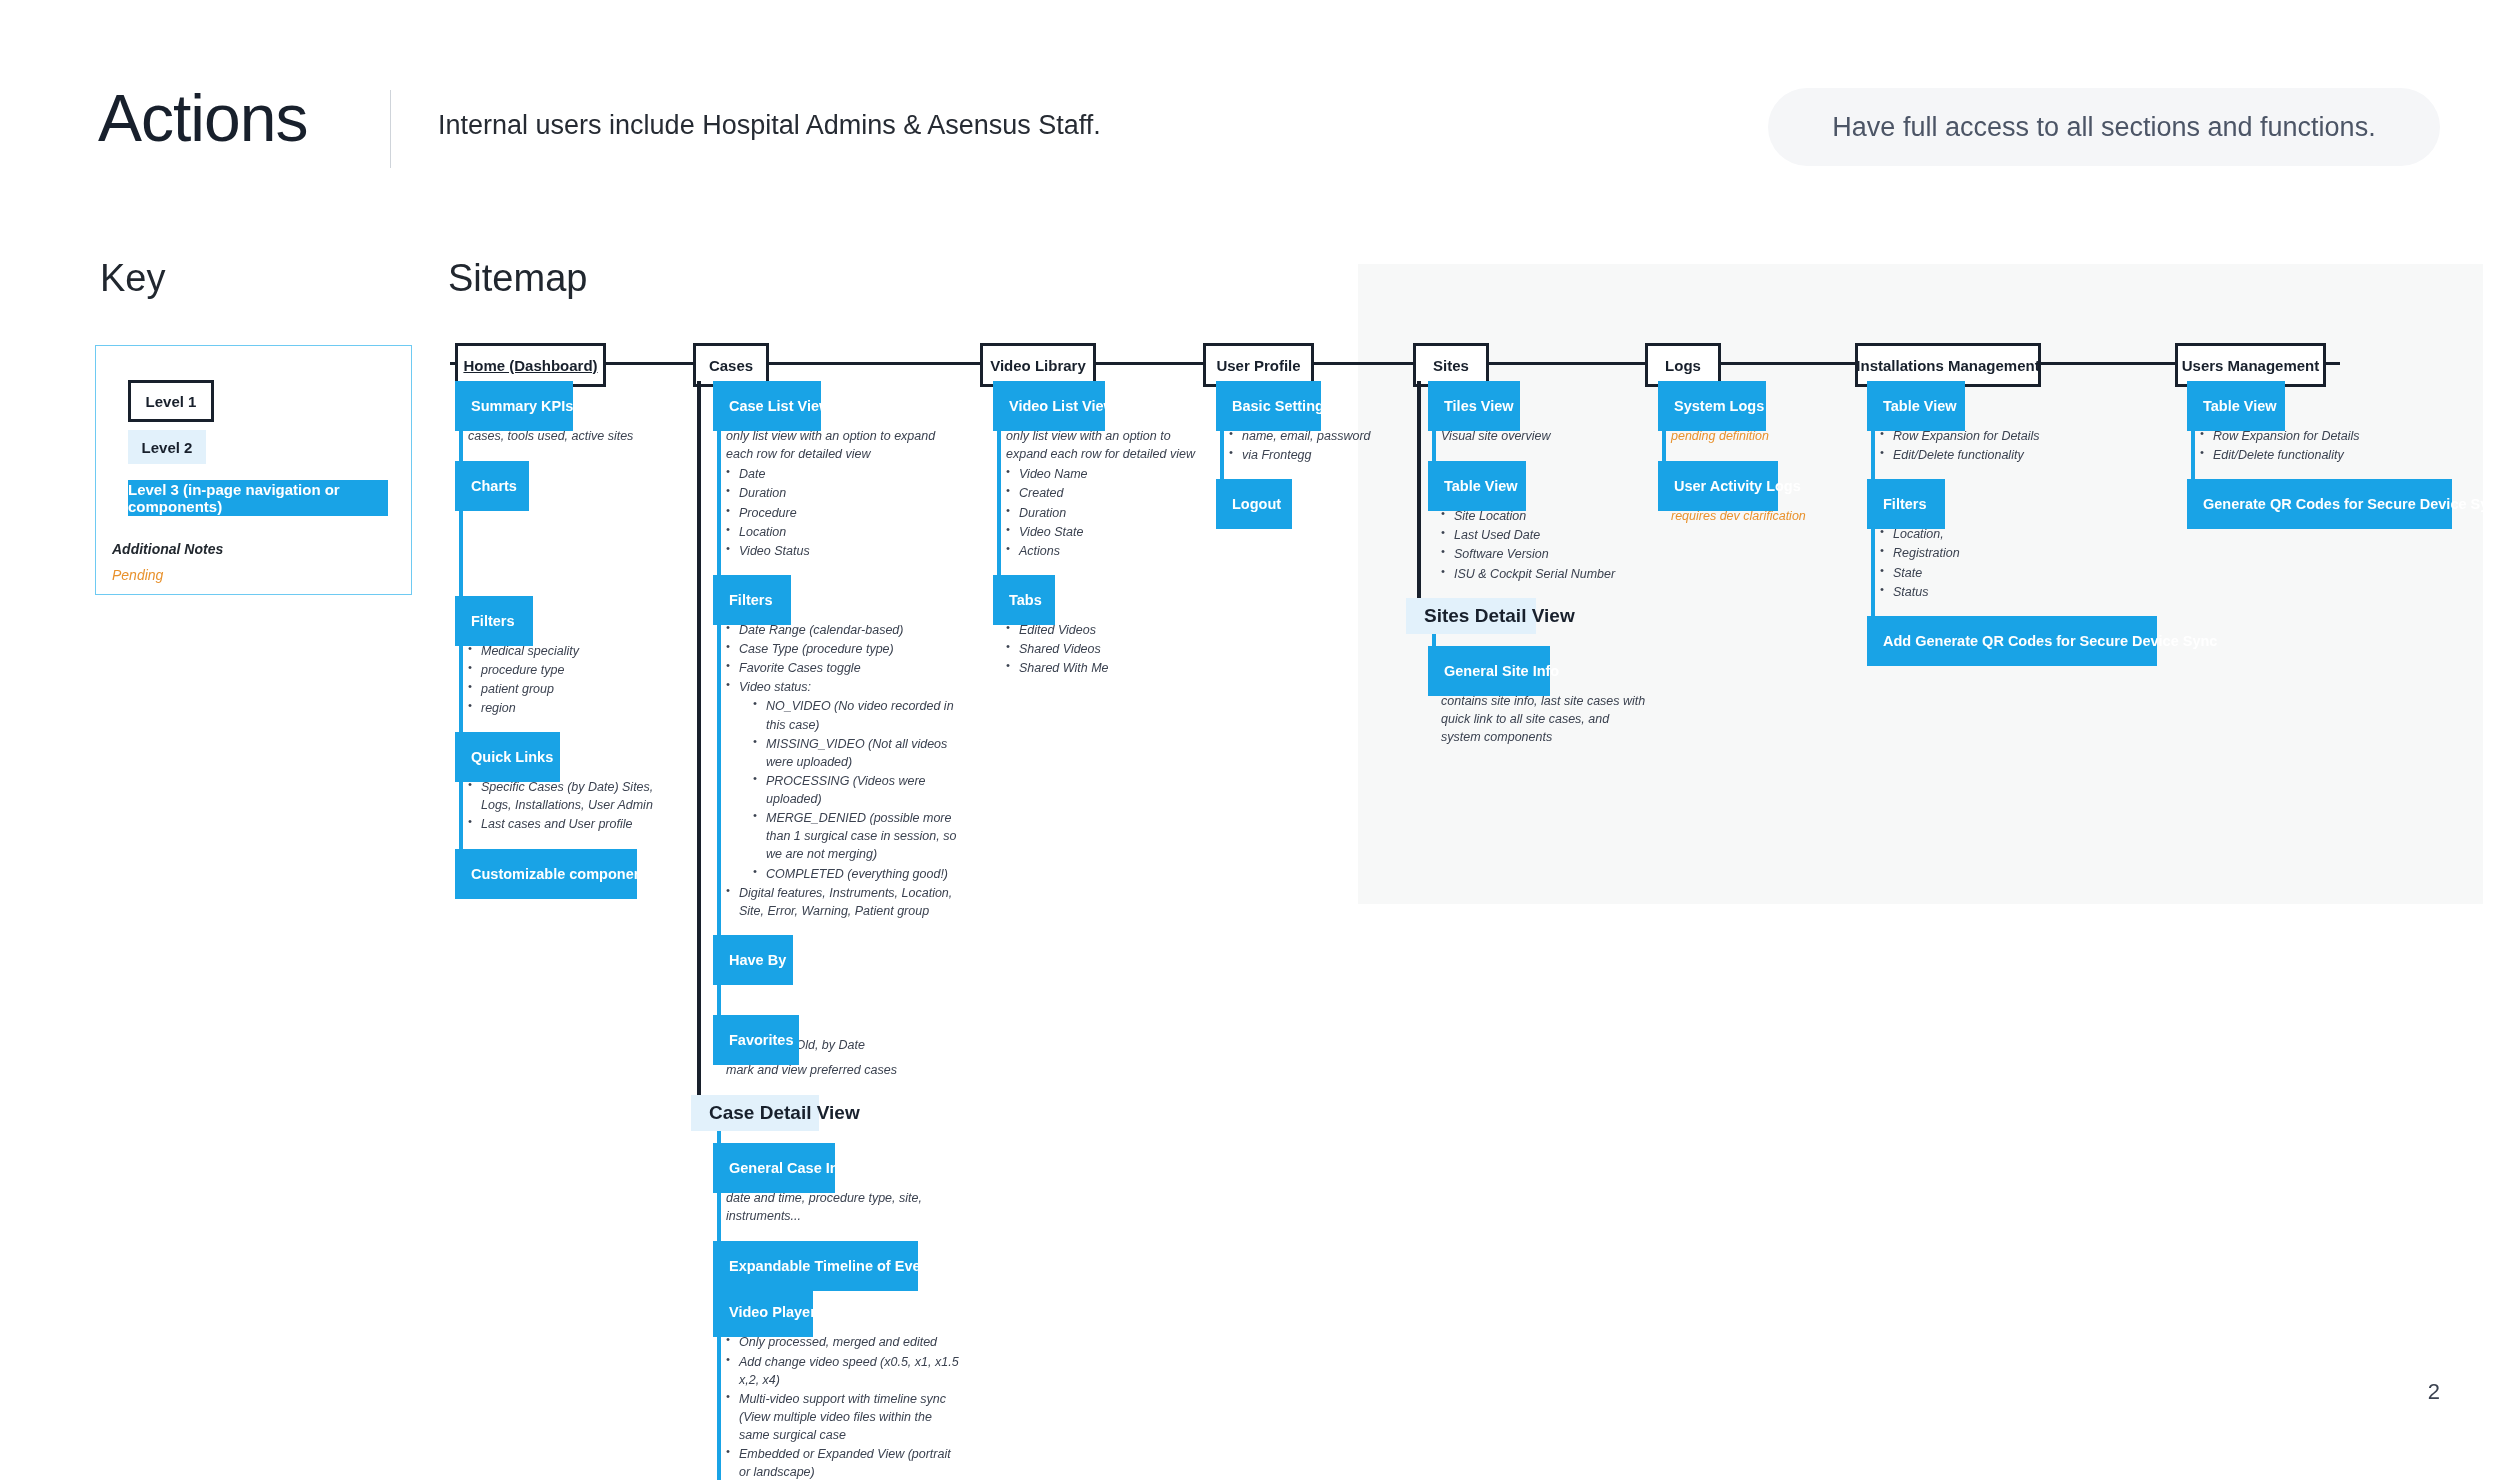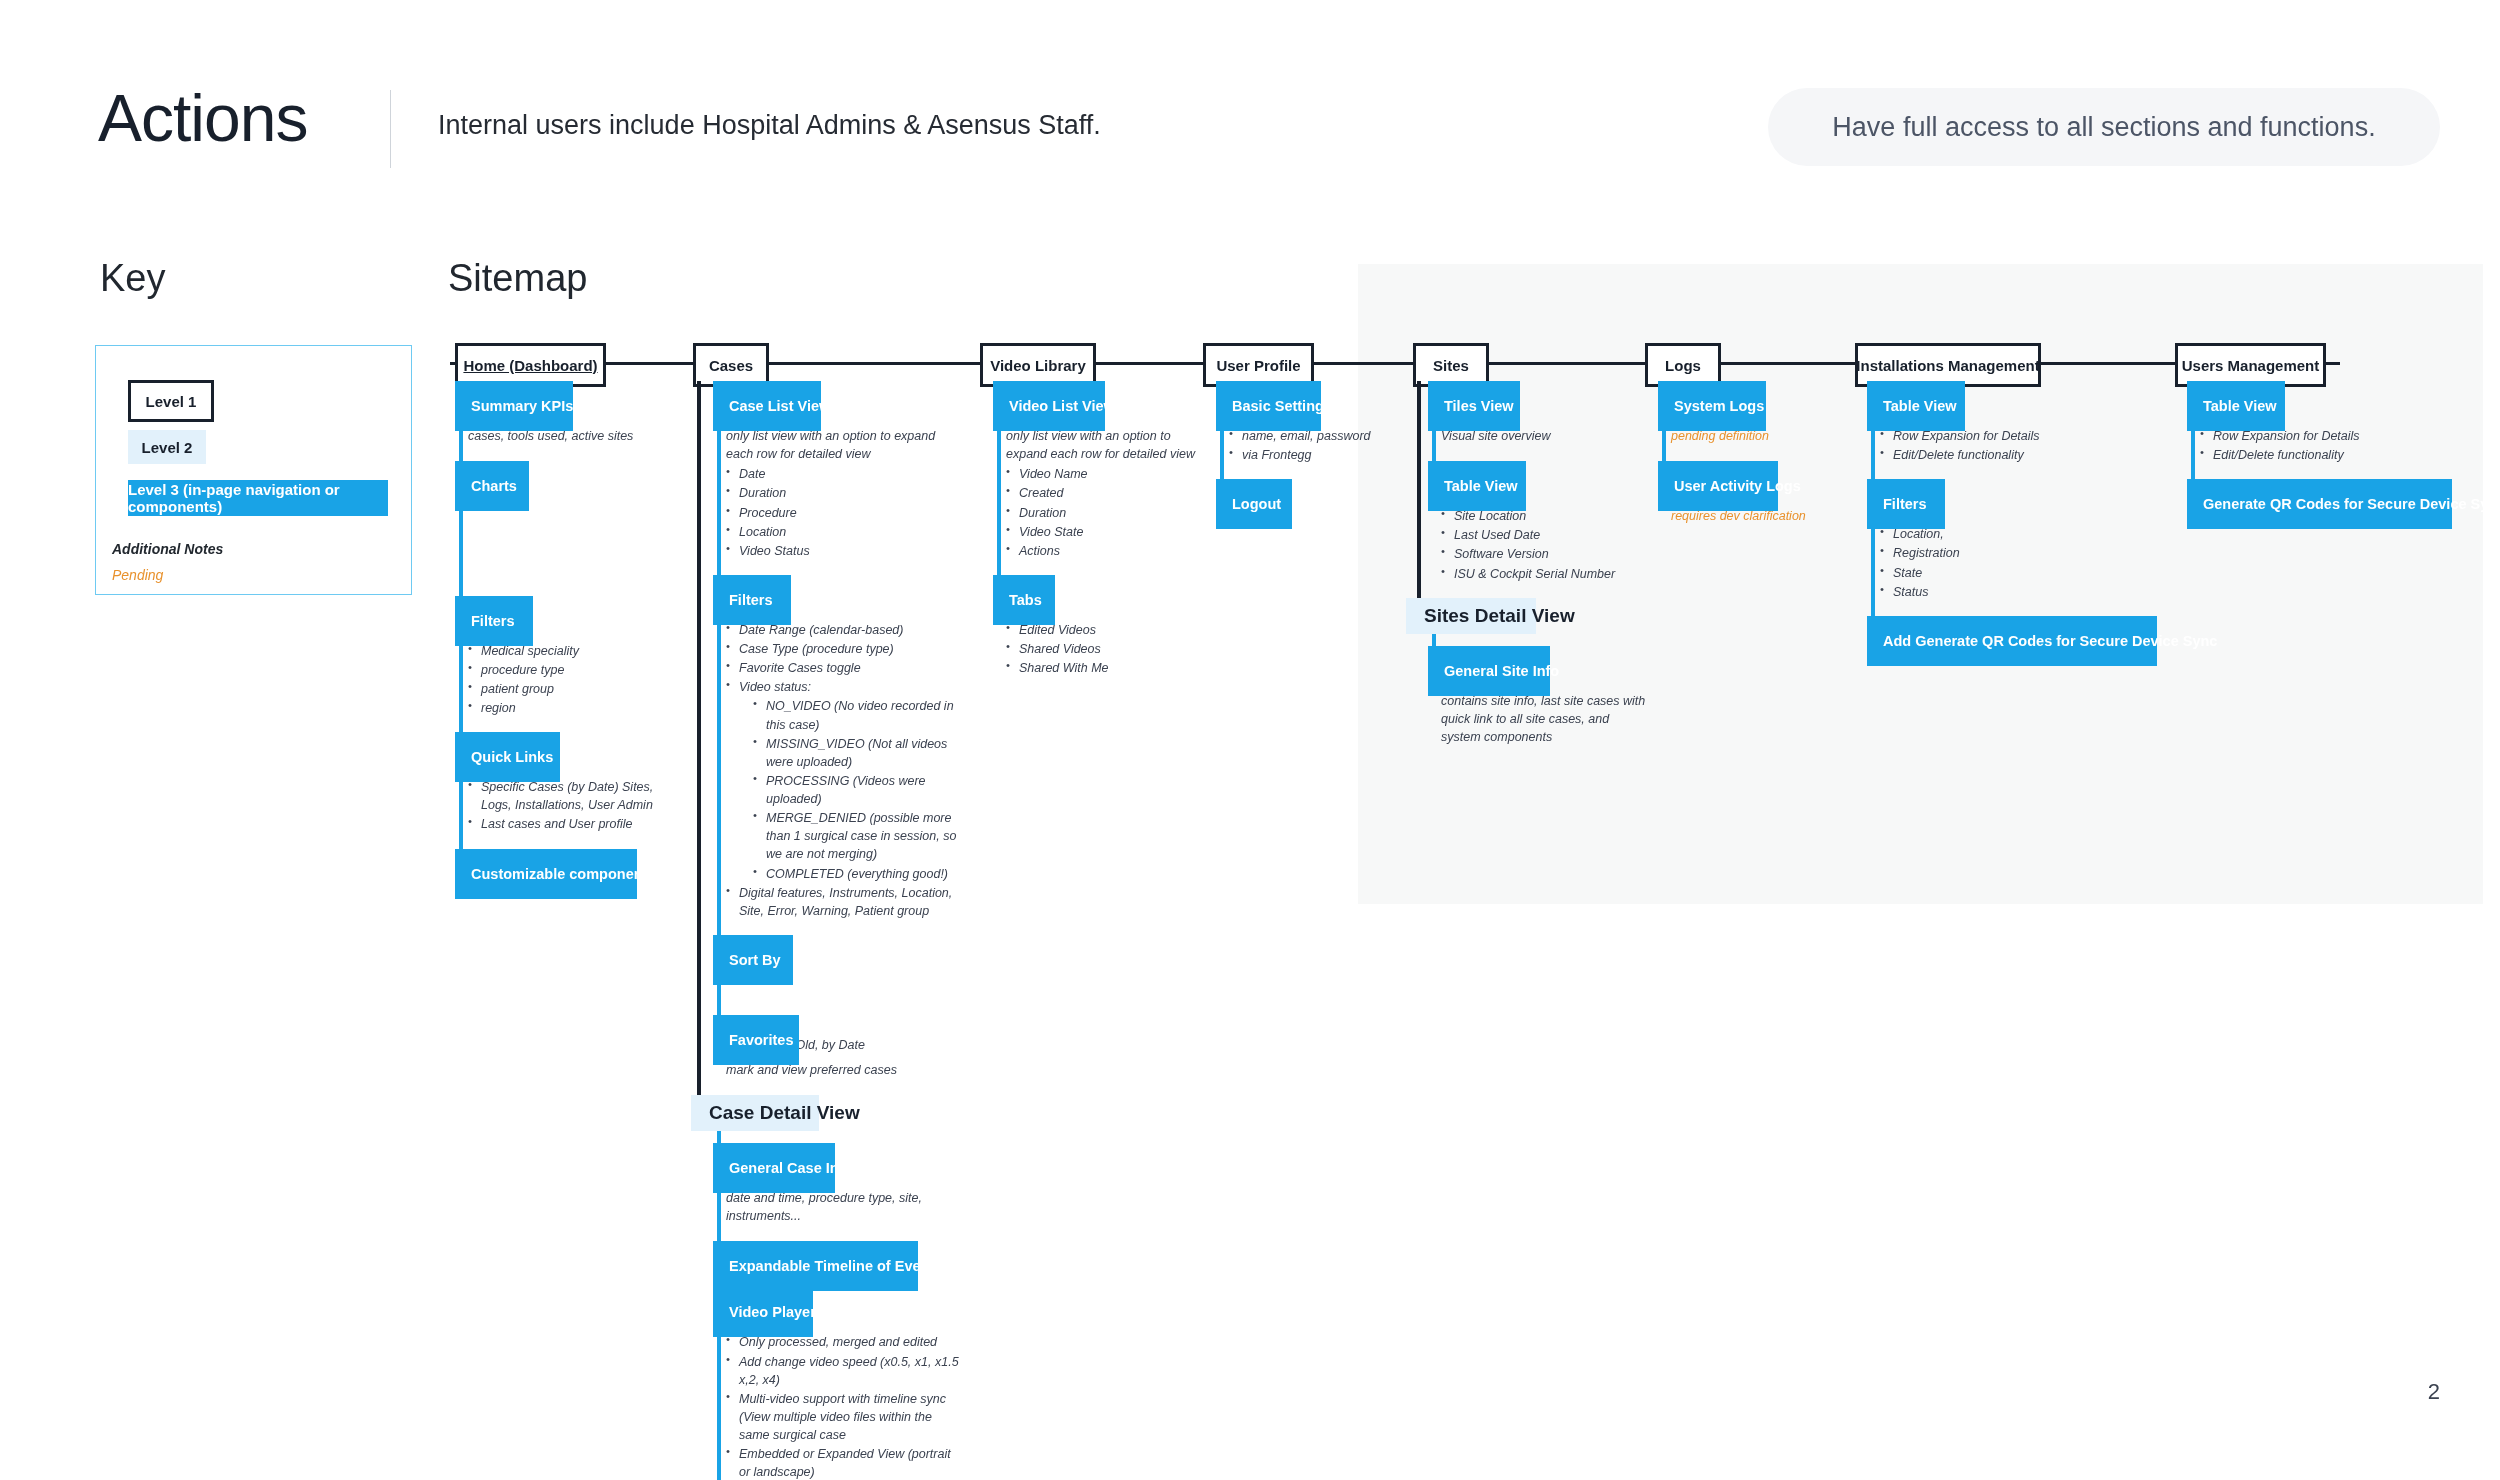--- a/index.html
+++ b/index.html
@@ -191,7 +191,7 @@
       </ul>
     </div>
     <div class="abs l3" style="left: 713px; top: 934.875px; width: 80px;">
-      <span>Sort By</span>
+      <span>Have By</span>
     </div>
     <div class="abs conn-blue" style="left: 717px; top: 608.875px; height: 326px;"></div>
     <div class="abs note" style="left: 726px; top: 1036px; width: 235px;">

